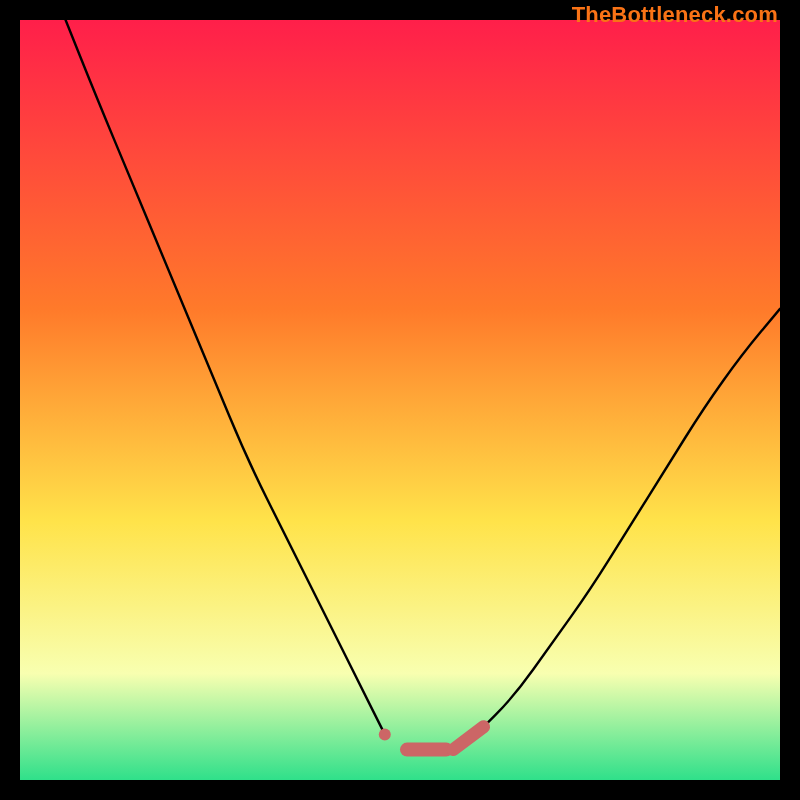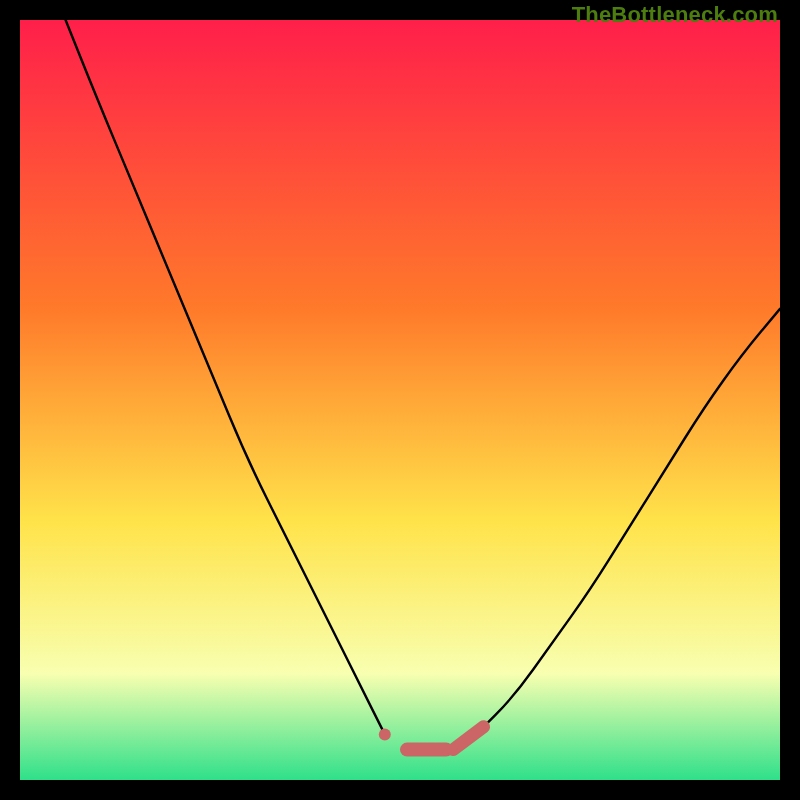--- a/index.html
+++ b/index.html
@@ -32,7 +32,7 @@
     font-family: Arial, Helvetica, sans-serif;
     font-size: 22px;
     font-weight: 600;
-    color: #4d7c0f;
+    color: #f97316;
     letter-spacing: 0.2px;
     pointer-events: none;
   }

